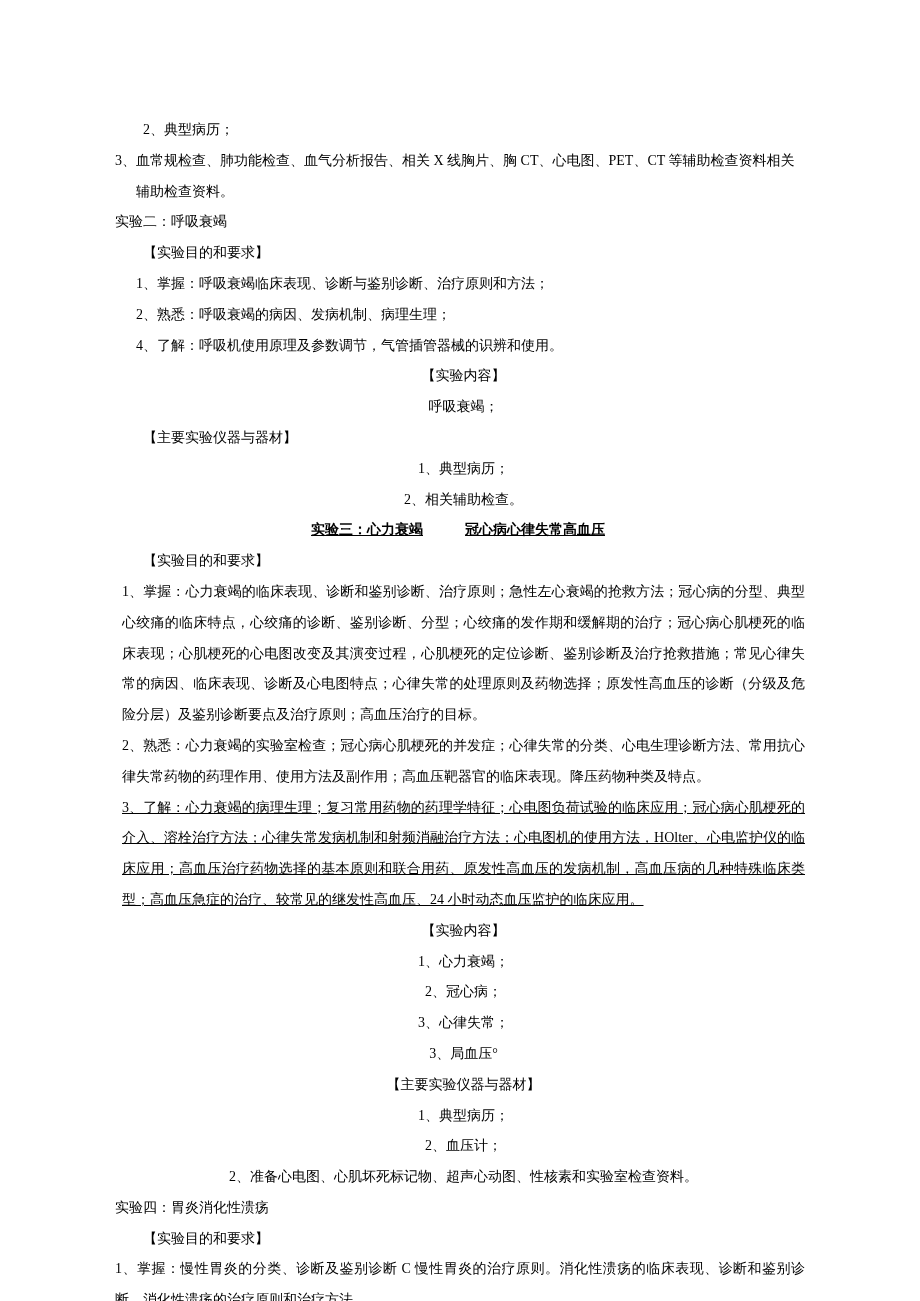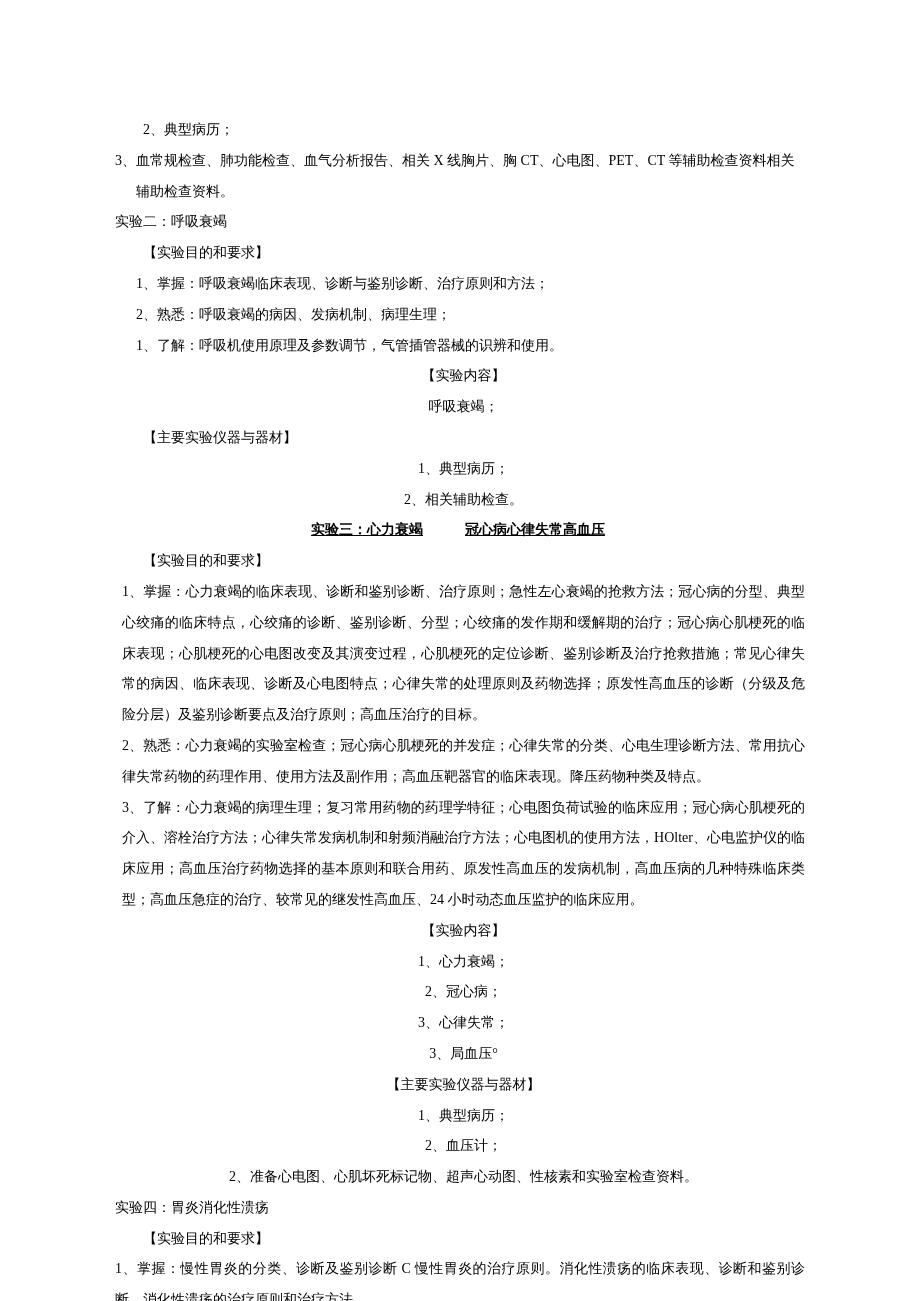--- a/index.html
+++ b/index.html
@@ -50,7 +50,7 @@
 <div class="content-line indent-1">【实验目的和要求】</div>
 <div class="content-line indent-2">1、掌握：呼吸衰竭临床表现、诊断与鉴别诊断、治疗原则和方法；</div>
 <div class="content-line indent-2">2、熟悉：呼吸衰竭的病因、发病机制、病理生理；</div>
-<div class="content-line indent-2">1、了解：呼吸机使用原理及参数调节，气管插管器械的识辨和使用。</div>
+<div class="content-line indent-2">4、了解：呼吸机使用原理及参数调节，气管插管器械的识辨和使用。</div>
 <div class="content-line extra-pad">【实验内容】</div>
 <div class="content-line extra-pad">呼吸衰竭；</div>
 <div class="content-line indent-1">【主要实验仪器与器材】</div>

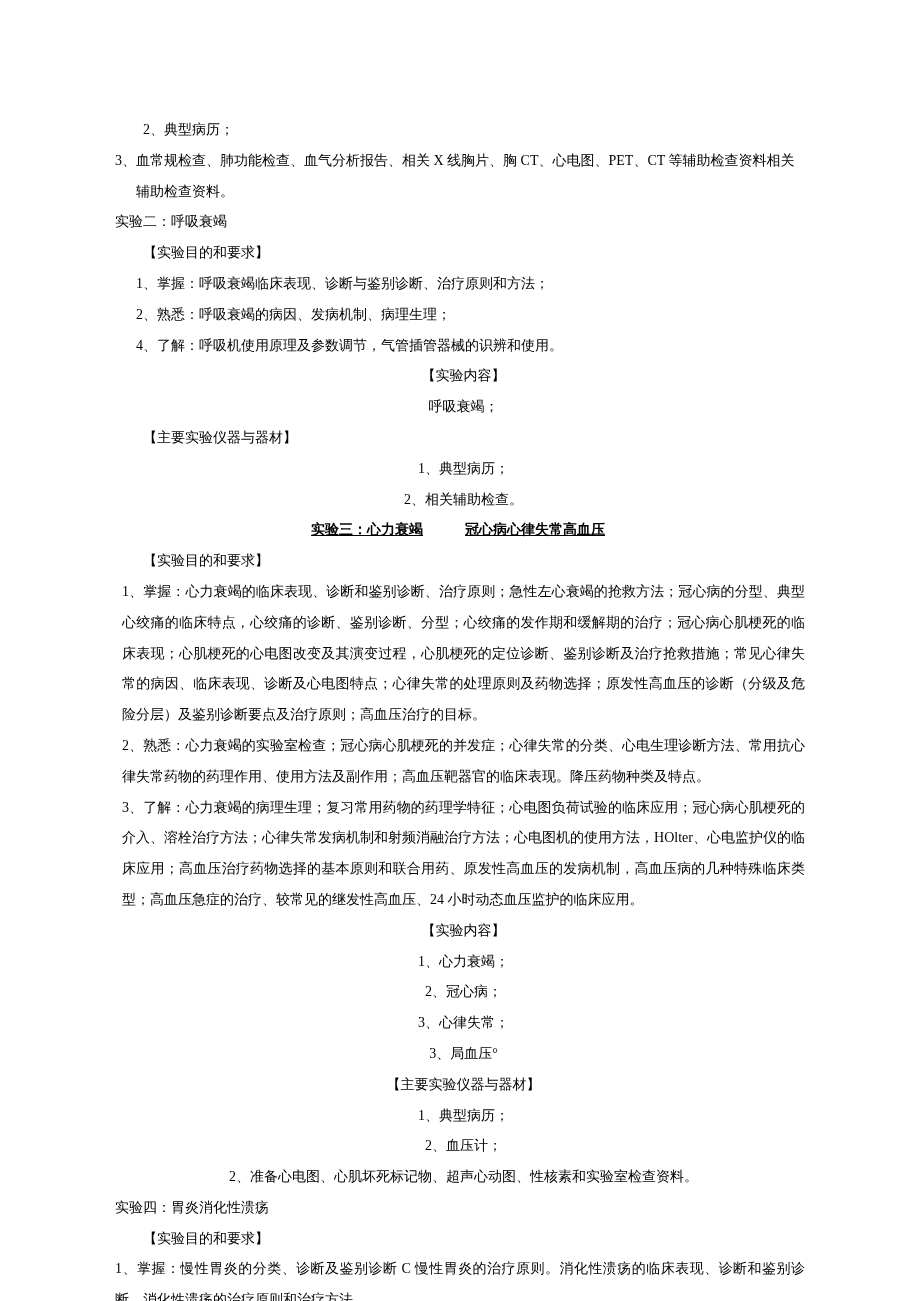--- a/index.html
+++ b/index.html
@@ -62,7 +62,7 @@
 <div class="content-line indent-1">【实验目的和要求】</div>
 <div class="content-line extra-pad" style="text-align:justify;">1、掌握：心力衰竭的临床表现、诊断和鉴别诊断、治疗原则；急性左心衰竭的抢救方法；冠心病的分型、典型心绞痛的临床特点，心绞痛的诊断、鉴别诊断、分型；心绞痛的发作期和缓解期的治疗；冠心病心肌梗死的临床表现；心肌梗死的心电图改变及其演变过程，心肌梗死的定位诊断、鉴别诊断及治疗抢救措施；常见心律失常的病因、临床表现、诊断及心电图特点；心律失常的处理原则及药物选择；原发性高血压的诊断（分级及危险分层）及鉴别诊断要点及治疗原则；高血压治疗的目标。</div>
 <div class="content-line extra-pad" style="text-align:justify;">2、熟悉：心力衰竭的实验室检查；冠心病心肌梗死的并发症；心律失常的分类、心电生理诊断方法、常用抗心律失常药物的药理作用、使用方法及副作用；高血压靶器官的临床表现。降压药物种类及特点。</div>
-<div class="content-line extra-pad" style="text-align:justify;">3、了解：心力衰竭的病理生理；复习常用药物的药理学特征；心电图负荷试验的临床应用；冠心病心肌梗死的介入、溶栓治疗方法；心律失常发病机制和射频消融治疗方法；心电图机的使用方法，HOlter、心电监护仪的临床应用；高血压治疗药物选择的基本原则和联合用药、原发性高血压的发病机制，高血压病的几种特殊临床类型；高血压急症的治疗、较常见的继发性高血压、24 小时动态血压监护的临床应用。</div>
+<div class="content-line extra-pad" style="text-align:justify;text-decoration:underline;">3、了解：心力衰竭的病理生理；复习常用药物的药理学特征；心电图负荷试验的临床应用；冠心病心肌梗死的介入、溶栓治疗方法；心律失常发病机制和射频消融治疗方法；心电图机的使用方法，HOlter、心电监护仪的临床应用；高血压治疗药物选择的基本原则和联合用药、原发性高血压的发病机制，高血压病的几种特殊临床类型；高血压急症的治疗、较常见的继发性高血压、24 小时动态血压监护的临床应用。</div>
 <div class="content-line extra-pad">【实验内容】</div>
 <div class="content-line extra-pad">1、心力衰竭；</div>
 <div class="content-line extra-pad">2、冠心病；</div>

